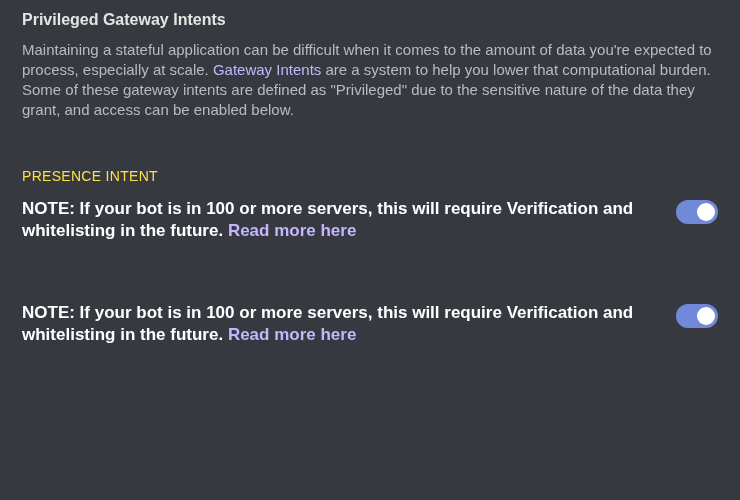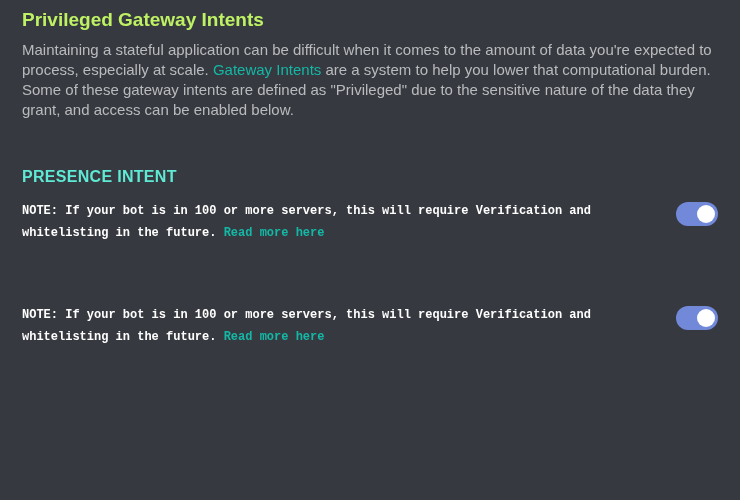--- a/index.html
+++ b/index.html
@@ -17,8 +17,8 @@
       overflow: hidden;
     }
     .main-title {
-      color: #bef264;
-      font-size: 19px;
+      color: #e5e5e5;
+      font-size: 16px;
       font-weight: 600;
       line-height: 24px;
       margin-bottom: 8px;

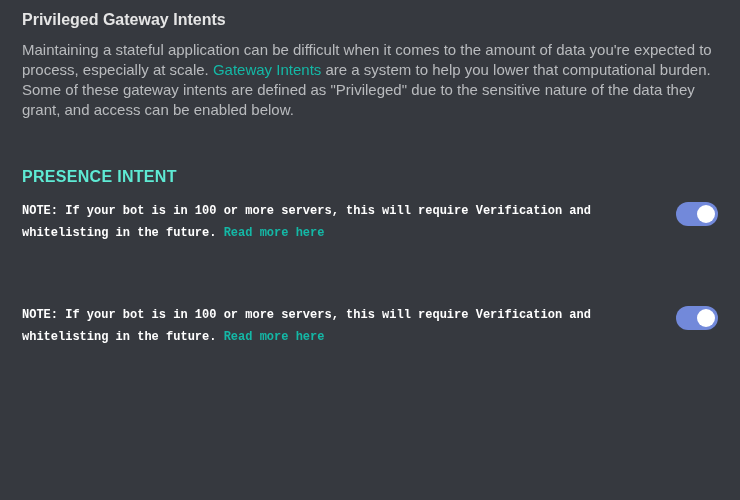--- a/index.html
+++ b/index.html
@@ -30,7 +30,7 @@
       margin-bottom: 48px;
     }
     .link {
-      color: #14b8a6;
+      color: #c4b5fd;
       text-decoration: none;
     }
     .section {

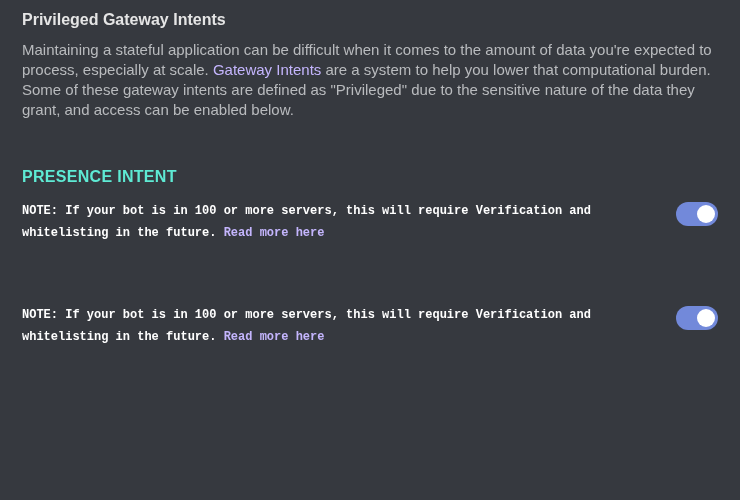--- a/index.html
+++ b/index.html
@@ -37,9 +37,9 @@
       margin-bottom: 60px;
     }
     .section-label {
-      color: #5eead4;
-      font-size: 16px;
-      font-weight: 700;
+      color: #fde047;
+      font-size: 14px;
+      font-weight: 400;
       letter-spacing: 0.3px;
       text-transform: uppercase;
       margin-bottom: 14px;

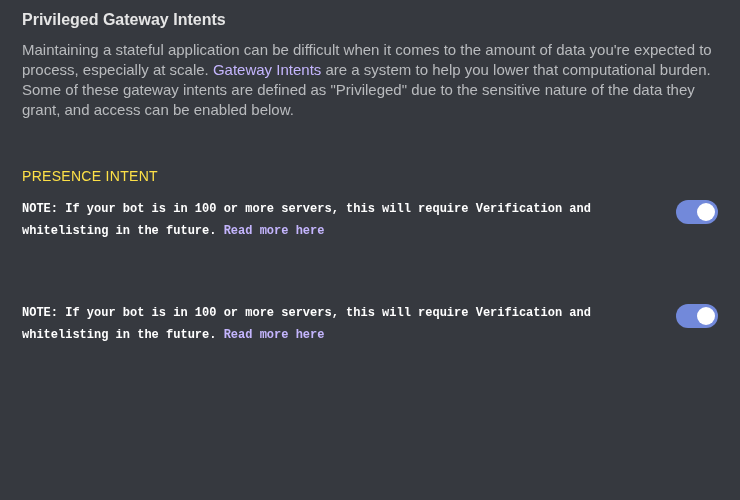--- a/index.html
+++ b/index.html
@@ -60,10 +60,9 @@
     }
     .note {
       color: #ffffff;
-      font-size: 12px;
+      font-size: 17px;
       font-weight: 700;
       line-height: 22px;
-      font-family: Liberation Mono, monospace;
     }
     .note .link {
       font-weight: 700;

